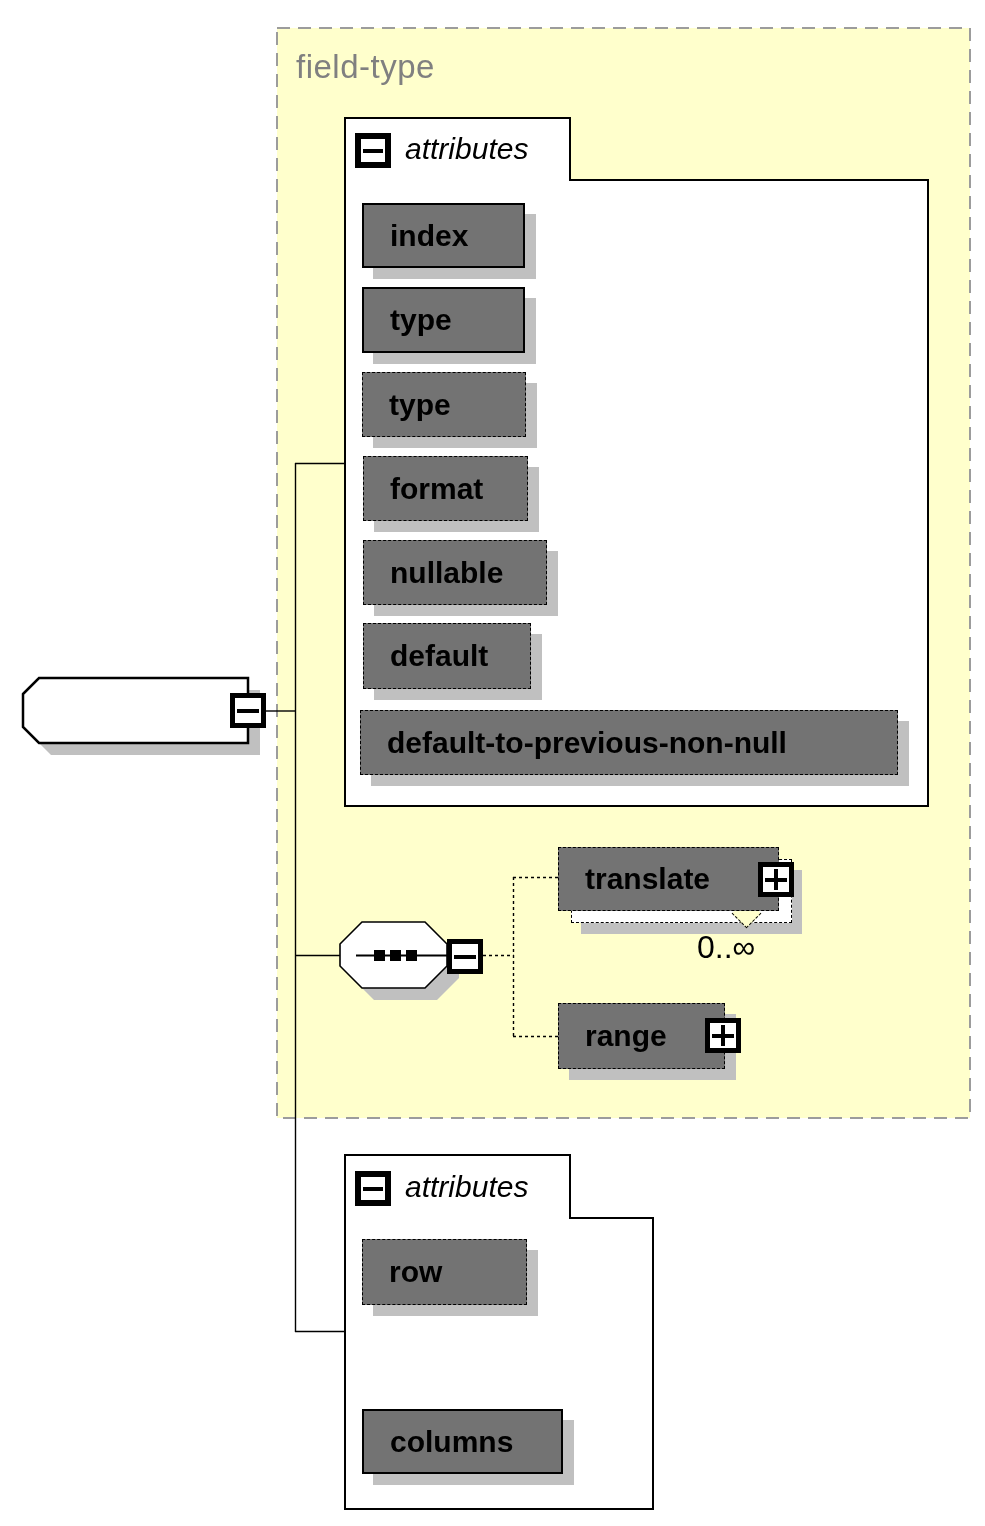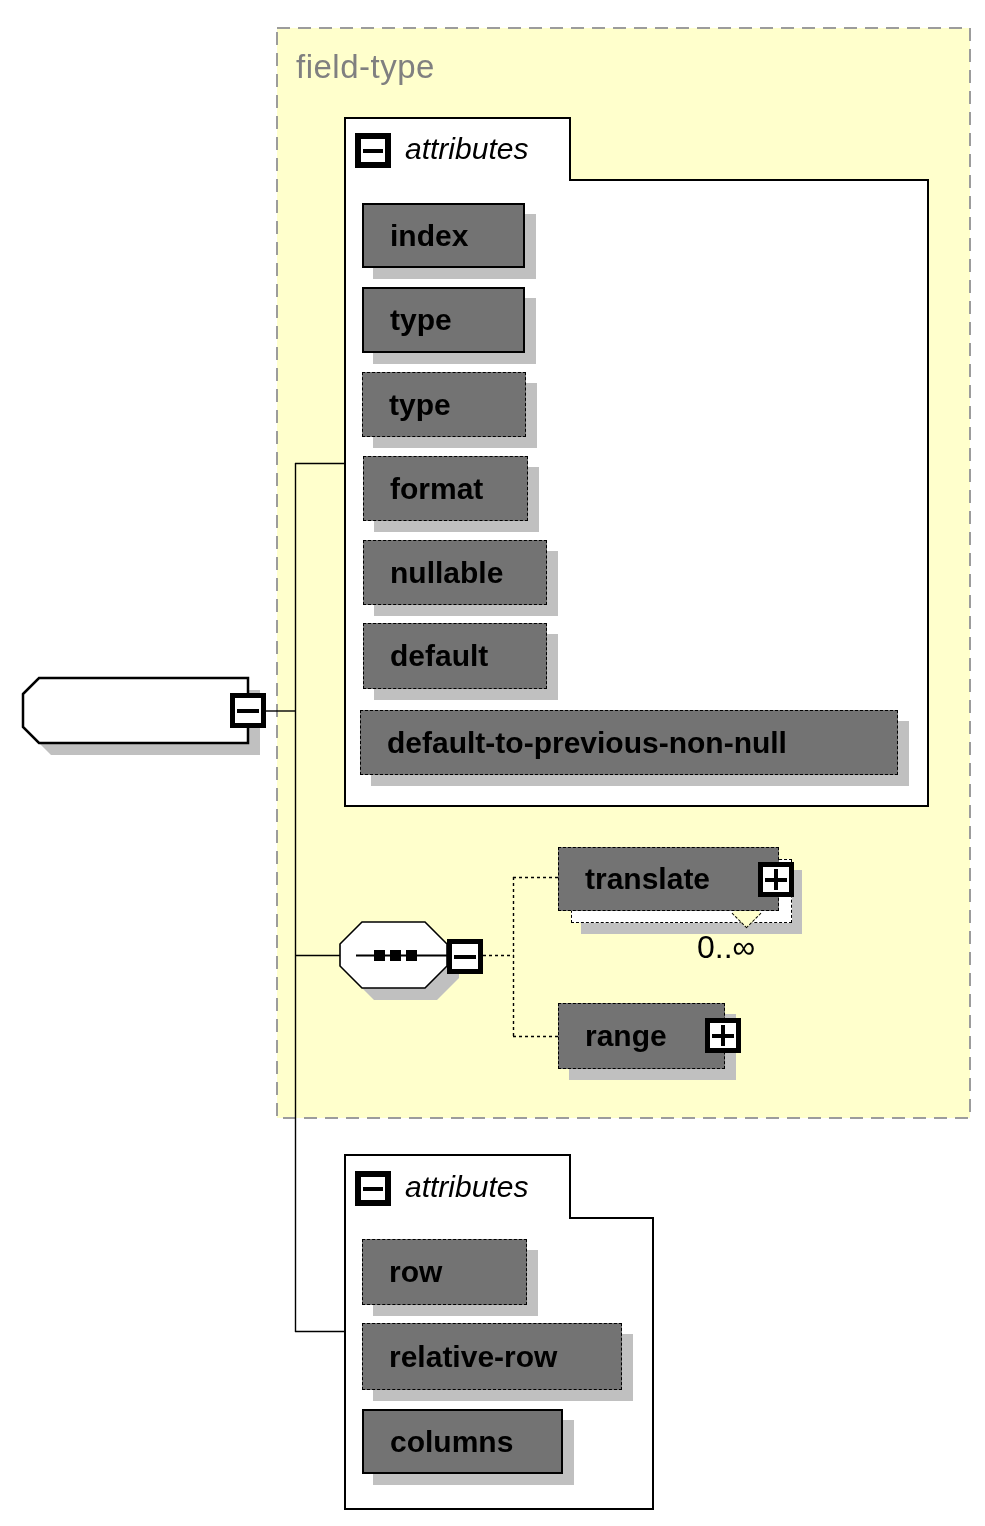--- a/index.html
+++ b/index.html
@@ -113,7 +113,7 @@
   <div class="abox opt" style="left:362px;top:372px;width:164px;height:65px;">type</div>
   <div class="abox opt" style="left:363px;top:456px;width:165px;height:65px;">format</div>
   <div class="abox opt" style="left:363px;top:540px;width:184px;height:65px;">nullable</div>
-  <div class="abox opt" style="left:363px;top:623px;width:184px;height:66px;">default</div>
+  <div class="abox opt" style="left:363px;top:623px;width:168px;height:66px;">default</div>
   <div class="abox opt" style="left:360px;top:710px;width:538px;height:65px;">default-to-previous-non-null</div>
 
   <div class="tgl" style="left:447px;top:939px;"></div>

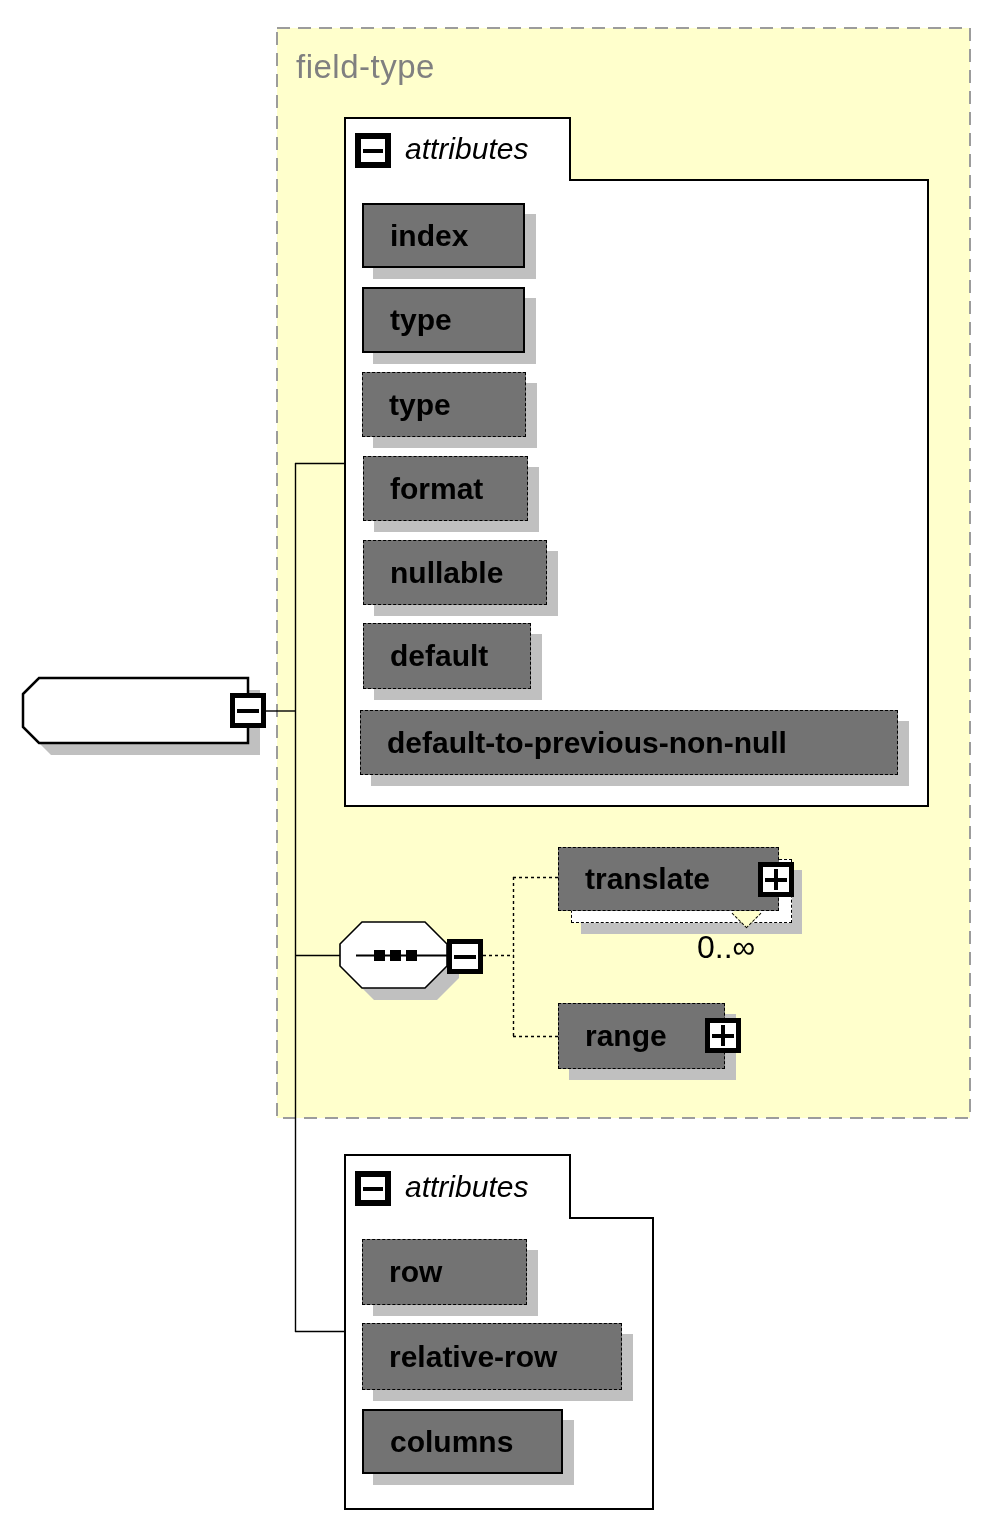--- a/index.html
+++ b/index.html
@@ -131,7 +131,6 @@
   <div class="attr-header-label" style="left:405px;top:1170px;">attributes</div>
 
   <div class="abox opt" style="left:362px;top:1239px;width:165px;height:66px;">row</div>
-  <div class="abox opt" style="left:362px;top:1323px;width:260px;height:67px;">relative-row</div>
   <div class="abox" style="left:362px;top:1409px;width:201px;height:65px;">columns</div>
 
 </div>

